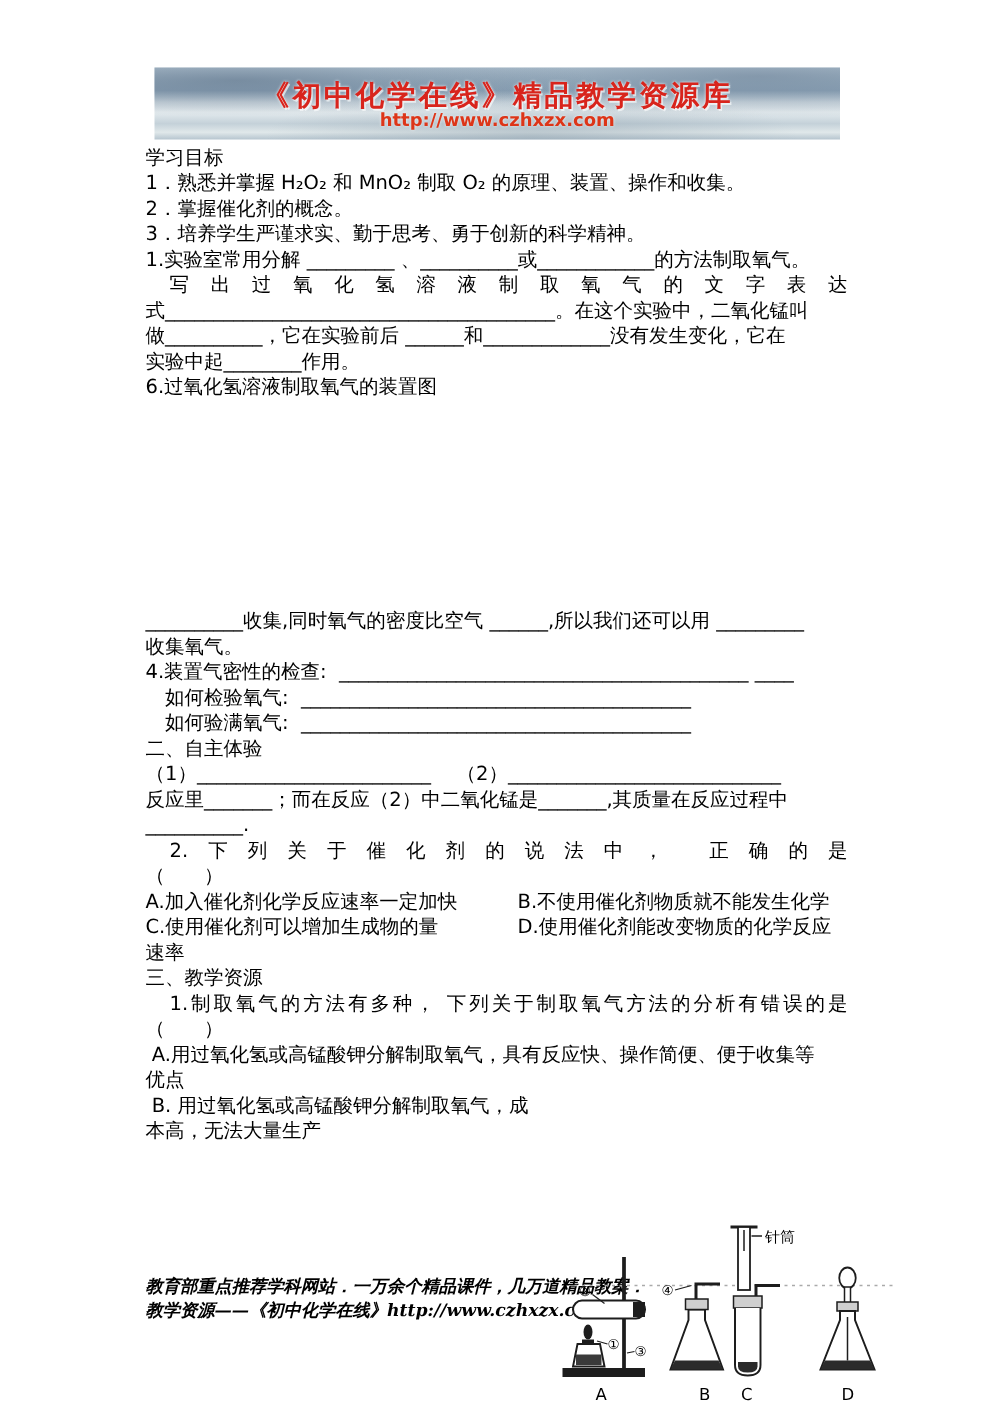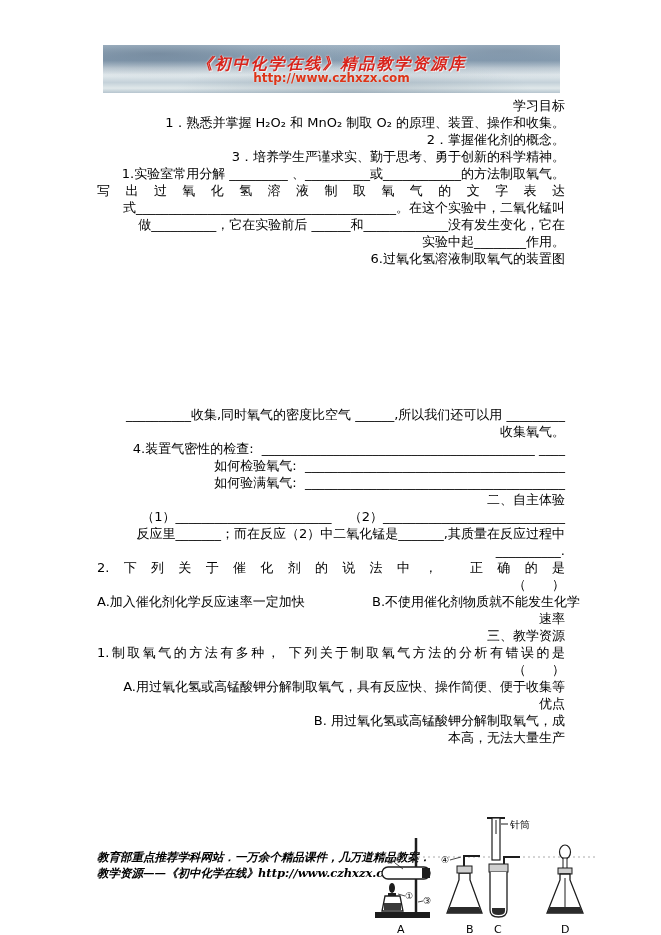--- a/index.html
+++ b/index.html
@@ -18,7 +18,7 @@
       linear-gradient(180deg,#b9cbd8 0%,#a0b6c7 20%,#93aabd 32%,#cfdae1 48%,#e4ebee 62%,#c4d1d9 78%,#e0e8ea 90%,#b6c5cf 100%);
   }
   .banner-title{
-    font-size:16px;font-weight:bold;font-style:italic;letter-spacing:2px;
+    font-size:19px;font-weight:bold;letter-spacing:2px;
     color:#d8241c;text-shadow:0 0 2px rgba(255,255,255,.9),1px 1px 0 rgba(255,255,255,.6);
     font-family:"DejaVu Serif",serif;white-space:nowrap;
   }

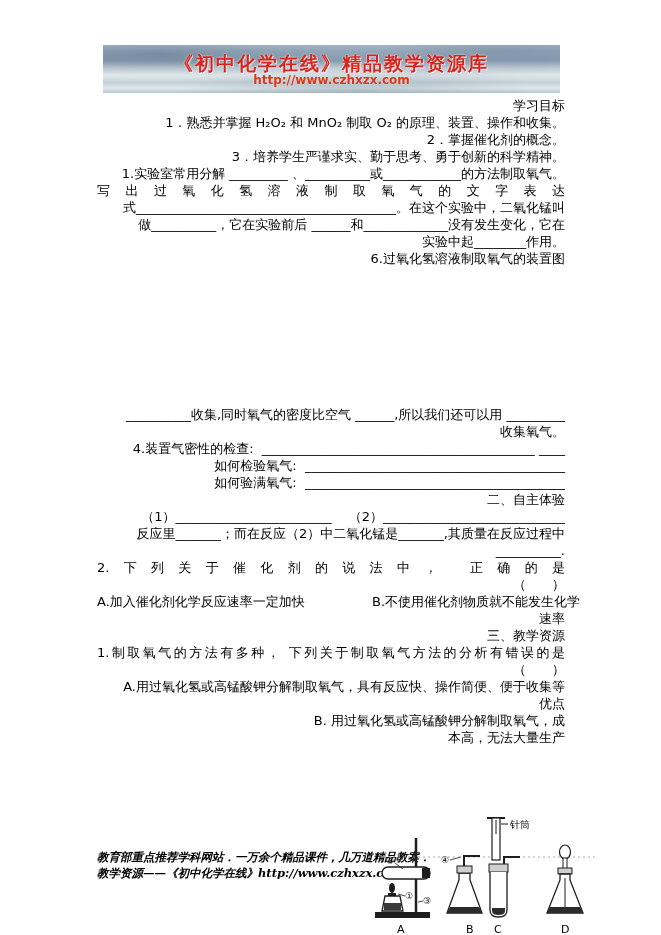--- a/index.html
+++ b/index.html
@@ -31,7 +31,7 @@
     position:absolute;left:97px;top:97px;width:468px;
     font-size:13px;line-height:17px;
   }
-  .line{white-space:pre;height:17px;overflow:visible;text-align:right;}
+  .line{white-space:pre;height:17px;overflow:visible;}
   .jline{white-space:normal;text-align:justify;text-align-last:justify;height:17px;}
   .spacer{height:139px;}
   .optrow{display:flex;white-space:pre;height:17px;gap:27px;}

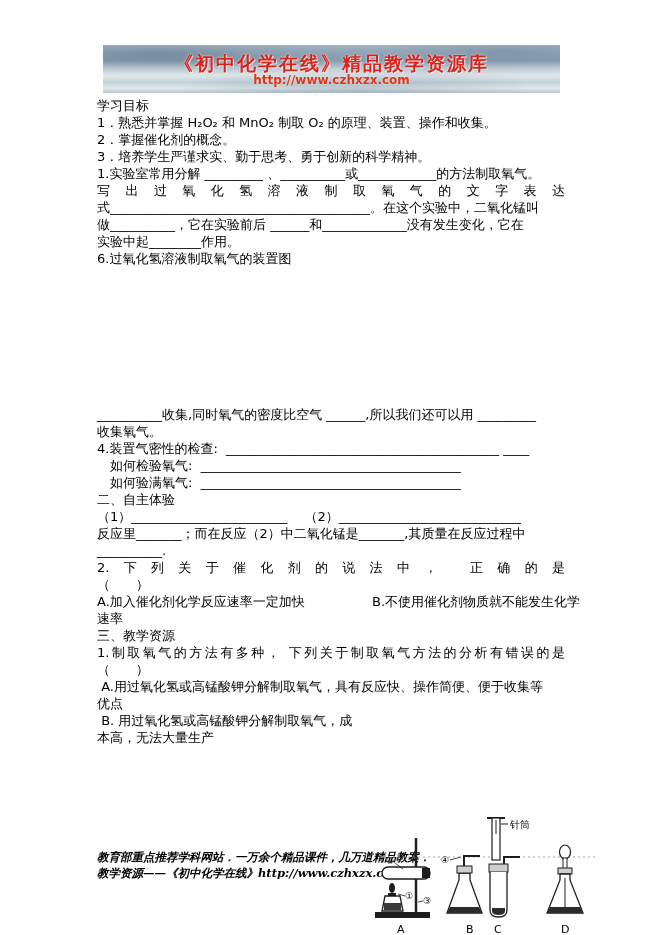--- a/index.html
+++ b/index.html
@@ -32,7 +32,7 @@
     font-size:13px;line-height:17px;
   }
   .line{white-space:pre;height:17px;overflow:visible;}
-  .jline{white-space:normal;text-align:justify;text-align-last:justify;height:17px;}
+  .jline{white-space:normal;text-align:justify;text-align-last:justify;height:17px;margin-left:16px;}
   .spacer{height:139px;}
   .optrow{display:flex;white-space:pre;height:17px;gap:27px;}
   .optrow .o-left{width:248px;flex:none;}

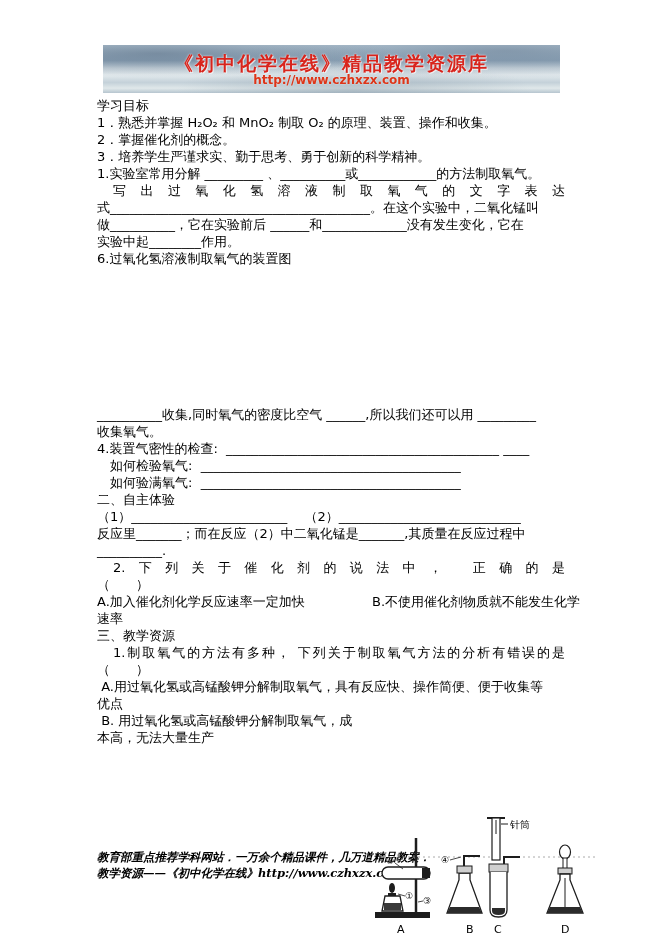--- a/index.html
+++ b/index.html
@@ -34,7 +34,7 @@
   .line{white-space:pre;height:17px;overflow:visible;}
   .jline{white-space:normal;text-align:justify;text-align-last:justify;height:17px;margin-left:16px;}
   .spacer{height:139px;}
-  .optrow{display:flex;white-space:pre;height:17px;gap:27px;}
+  .optrow{display:flex;white-space:pre;height:17px;}
   .optrow .o-left{width:248px;flex:none;}
   
   .footer{

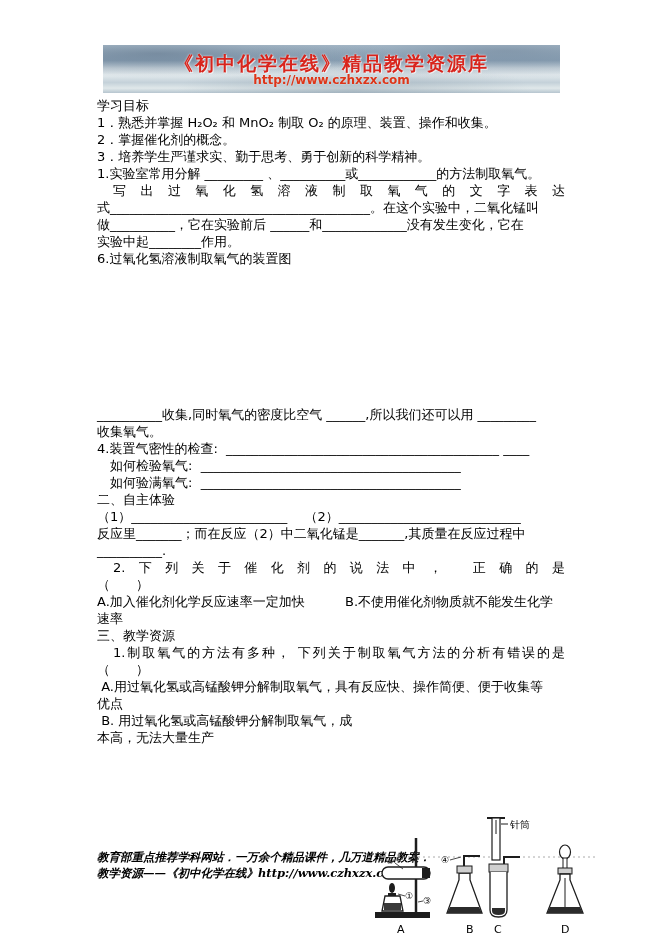--- a/index.html
+++ b/index.html
@@ -90,6 +90,10 @@
     <span class="o-left">A.加入催化剂化学反应速率一定加快</span>
     <span>B.不使用催化剂物质就不能发生化学</span>
   </div>
+  <div class="optrow">
+    <span class="o-left">C.使用催化剂可以增加生成物的量</span>
+    <span>D.使用催化剂能改变物质的化学反应</span>
+  </div>
   <div class="line">速率</div>
 
   <div class="line">三、教学资源</div>

